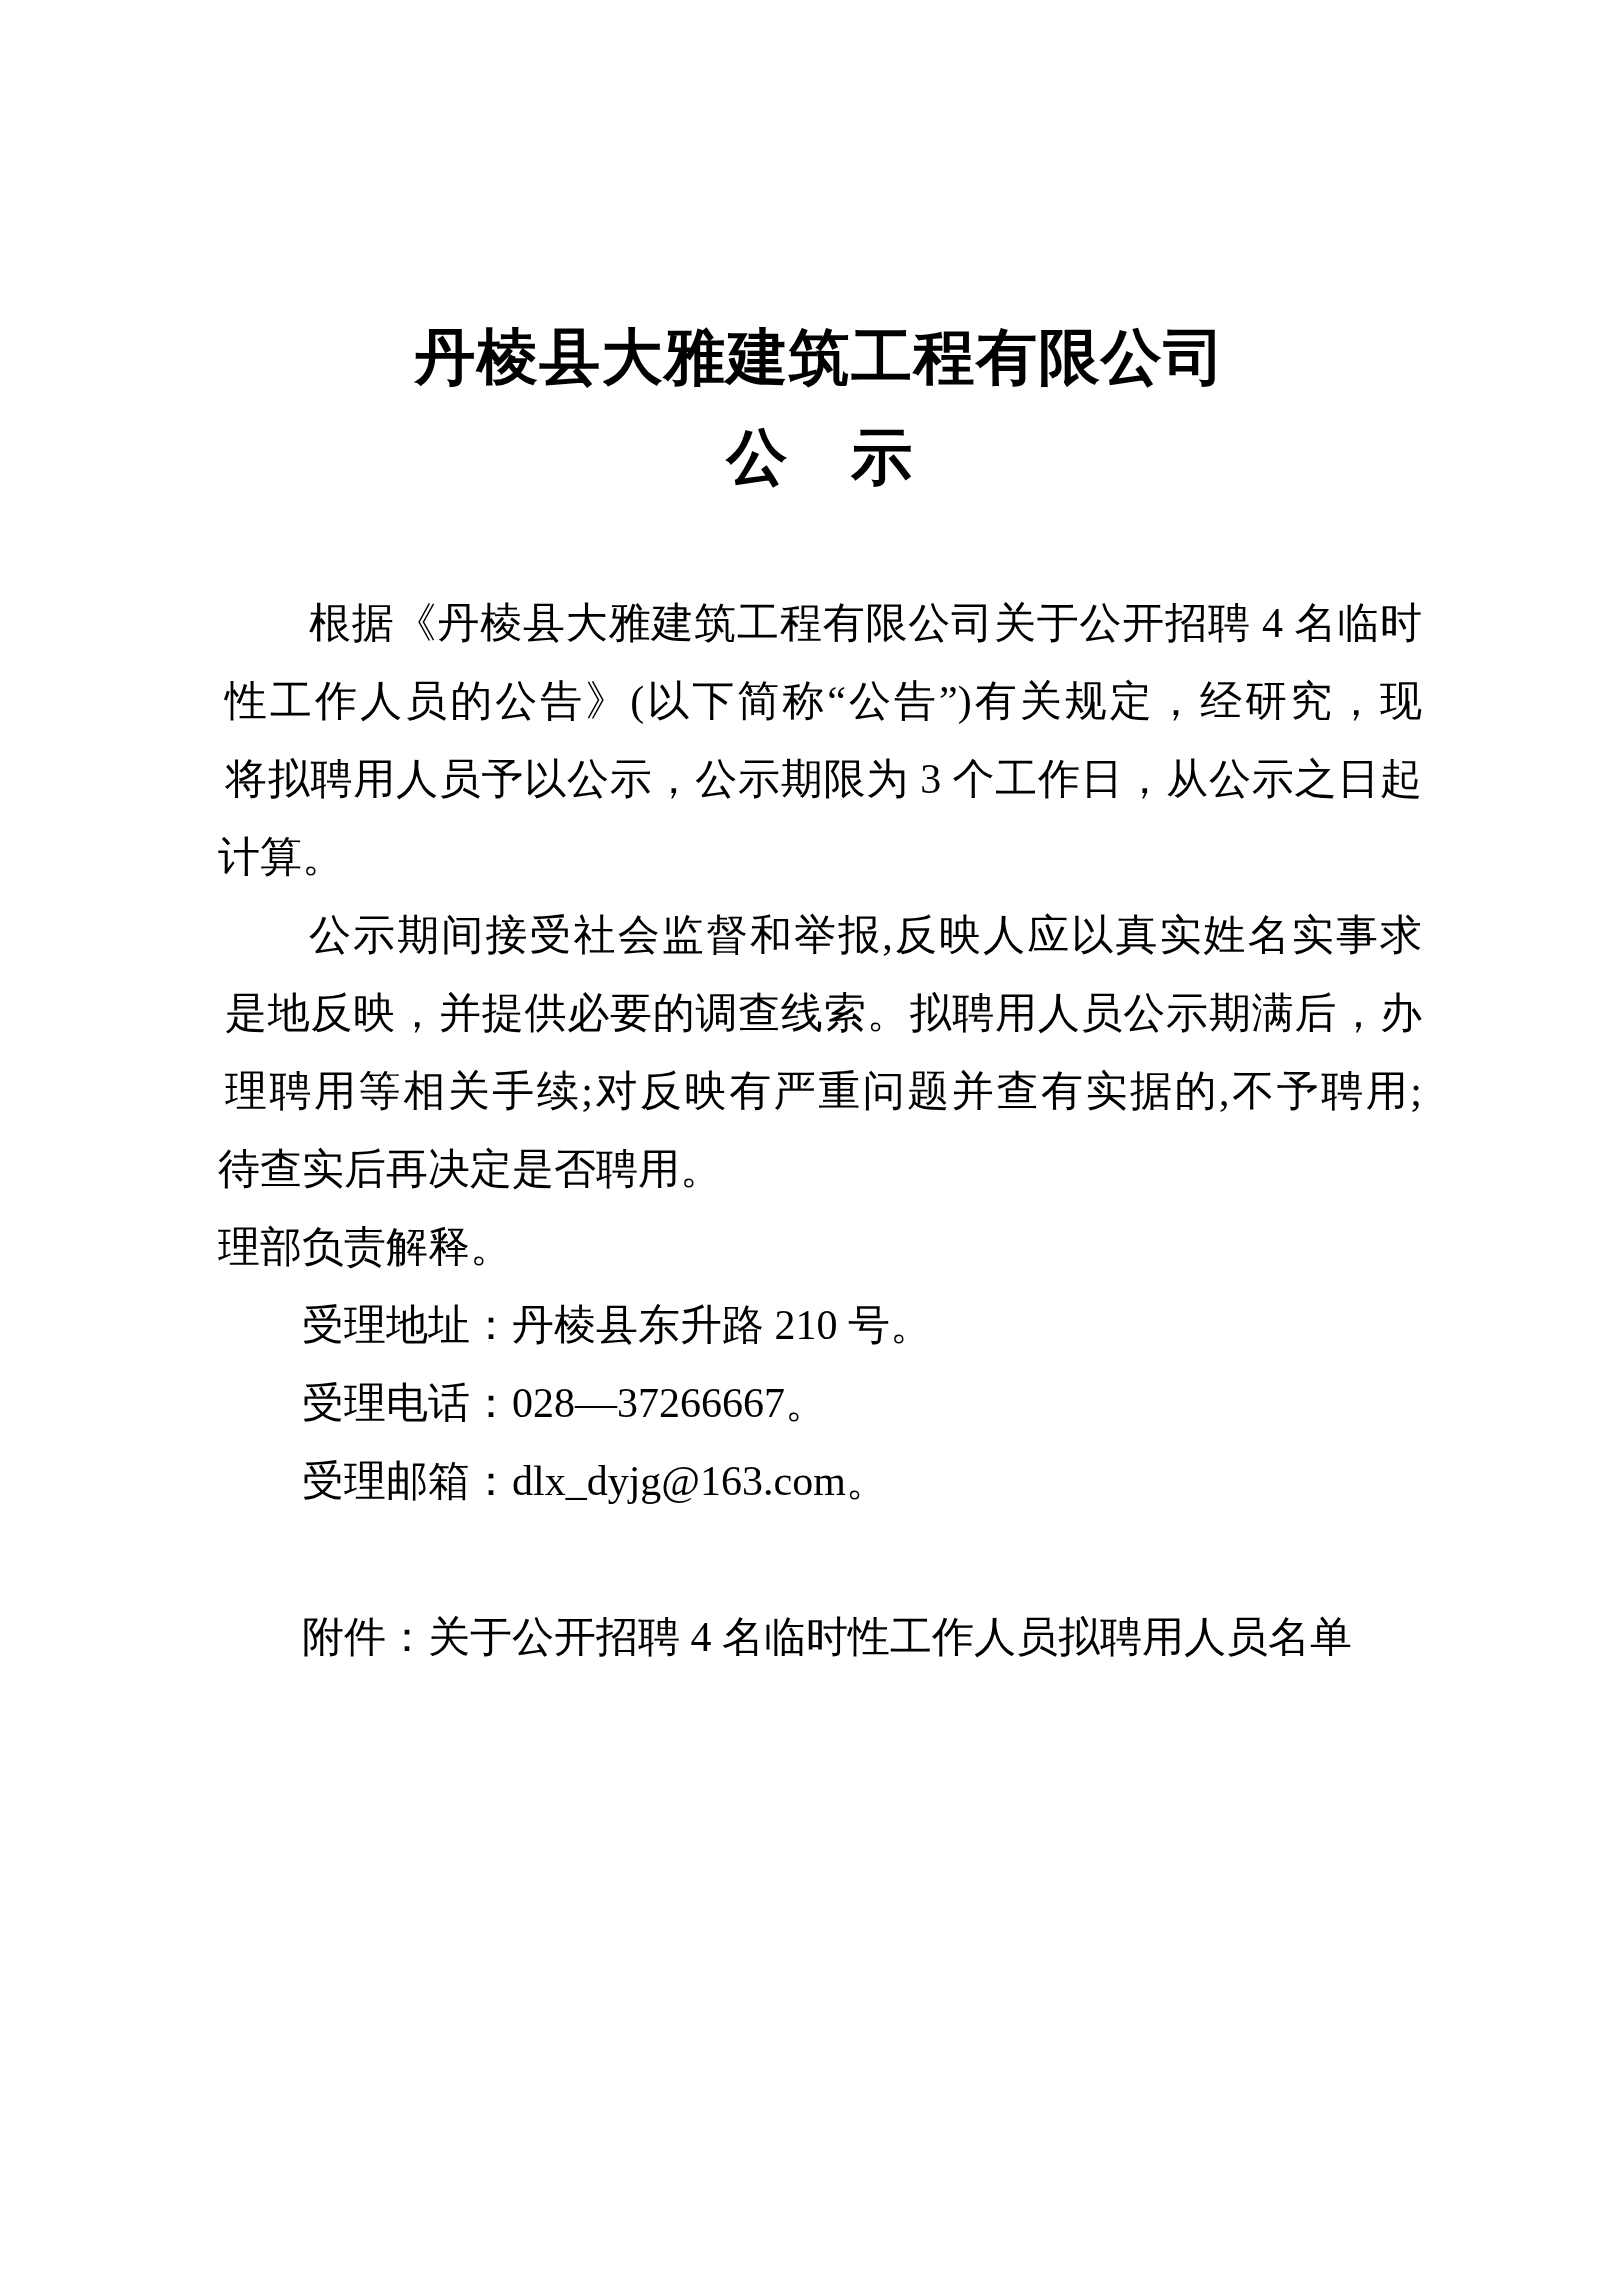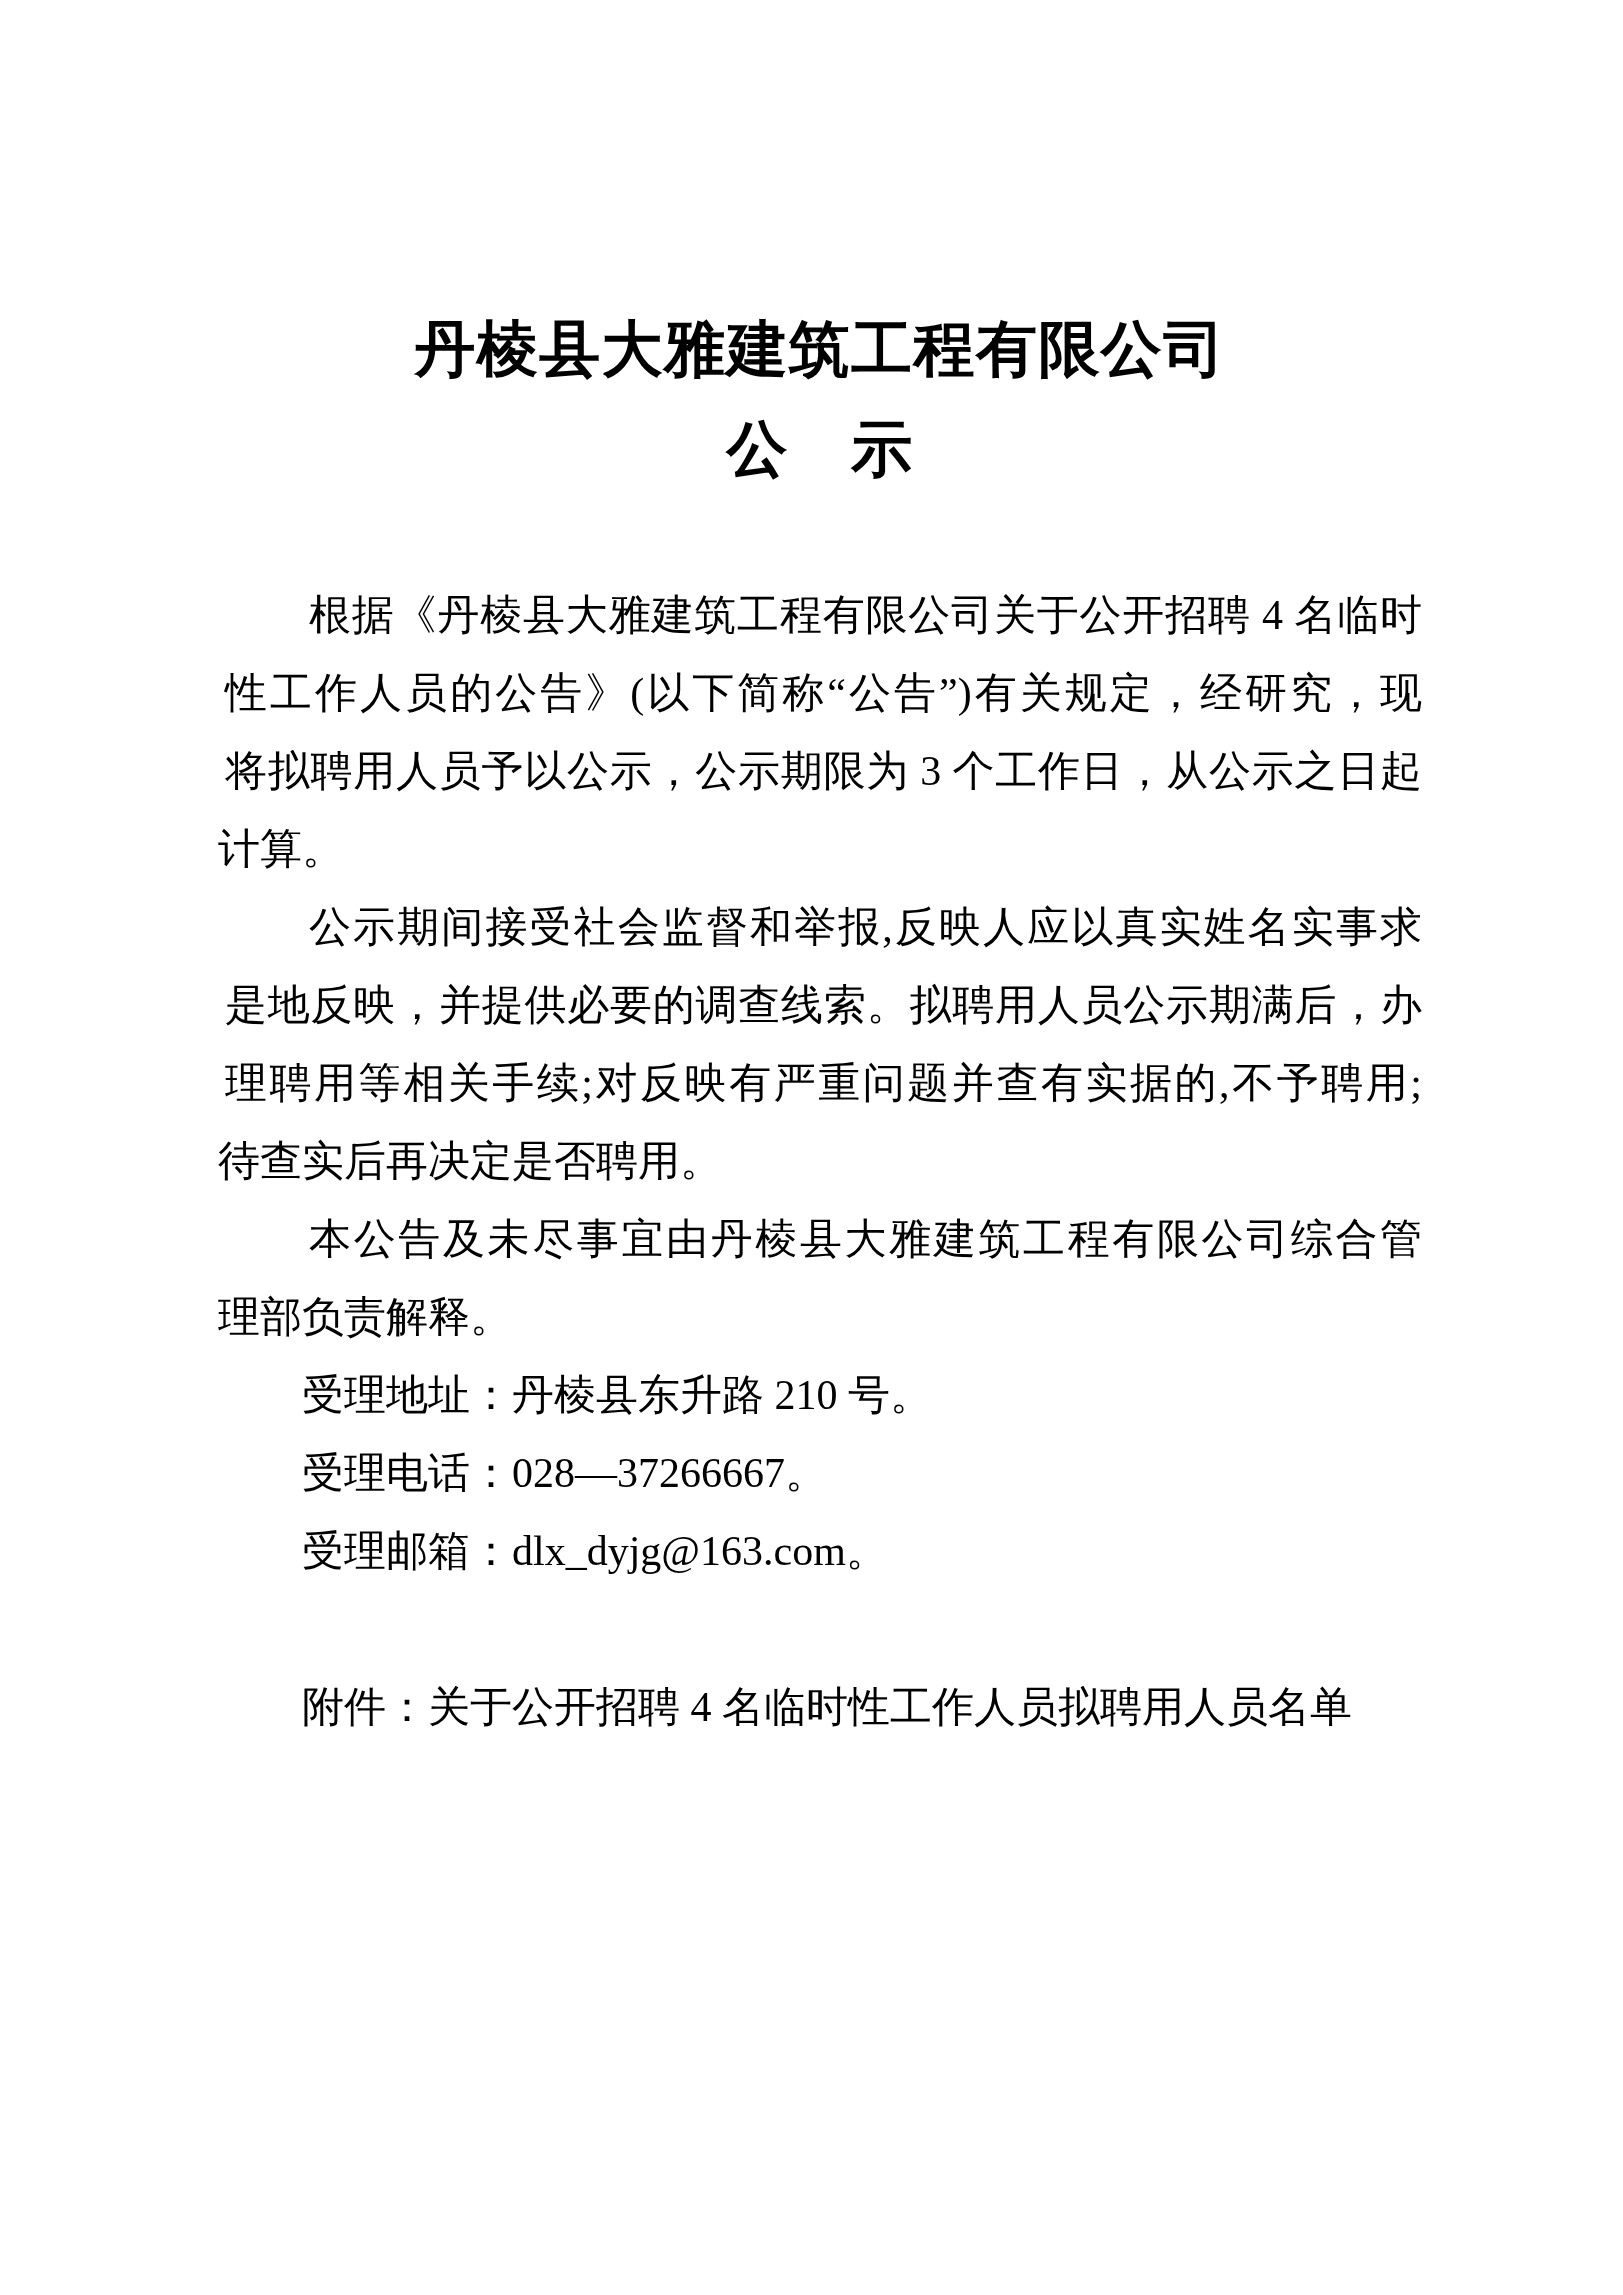--- a/index.html
+++ b/index.html
@@ -26,7 +26,7 @@
   .content {
     position: absolute;
     left: 218px;
-    top: 8px;
+    top: 16px;
     width: 1204px;
   }
   .doc-title {

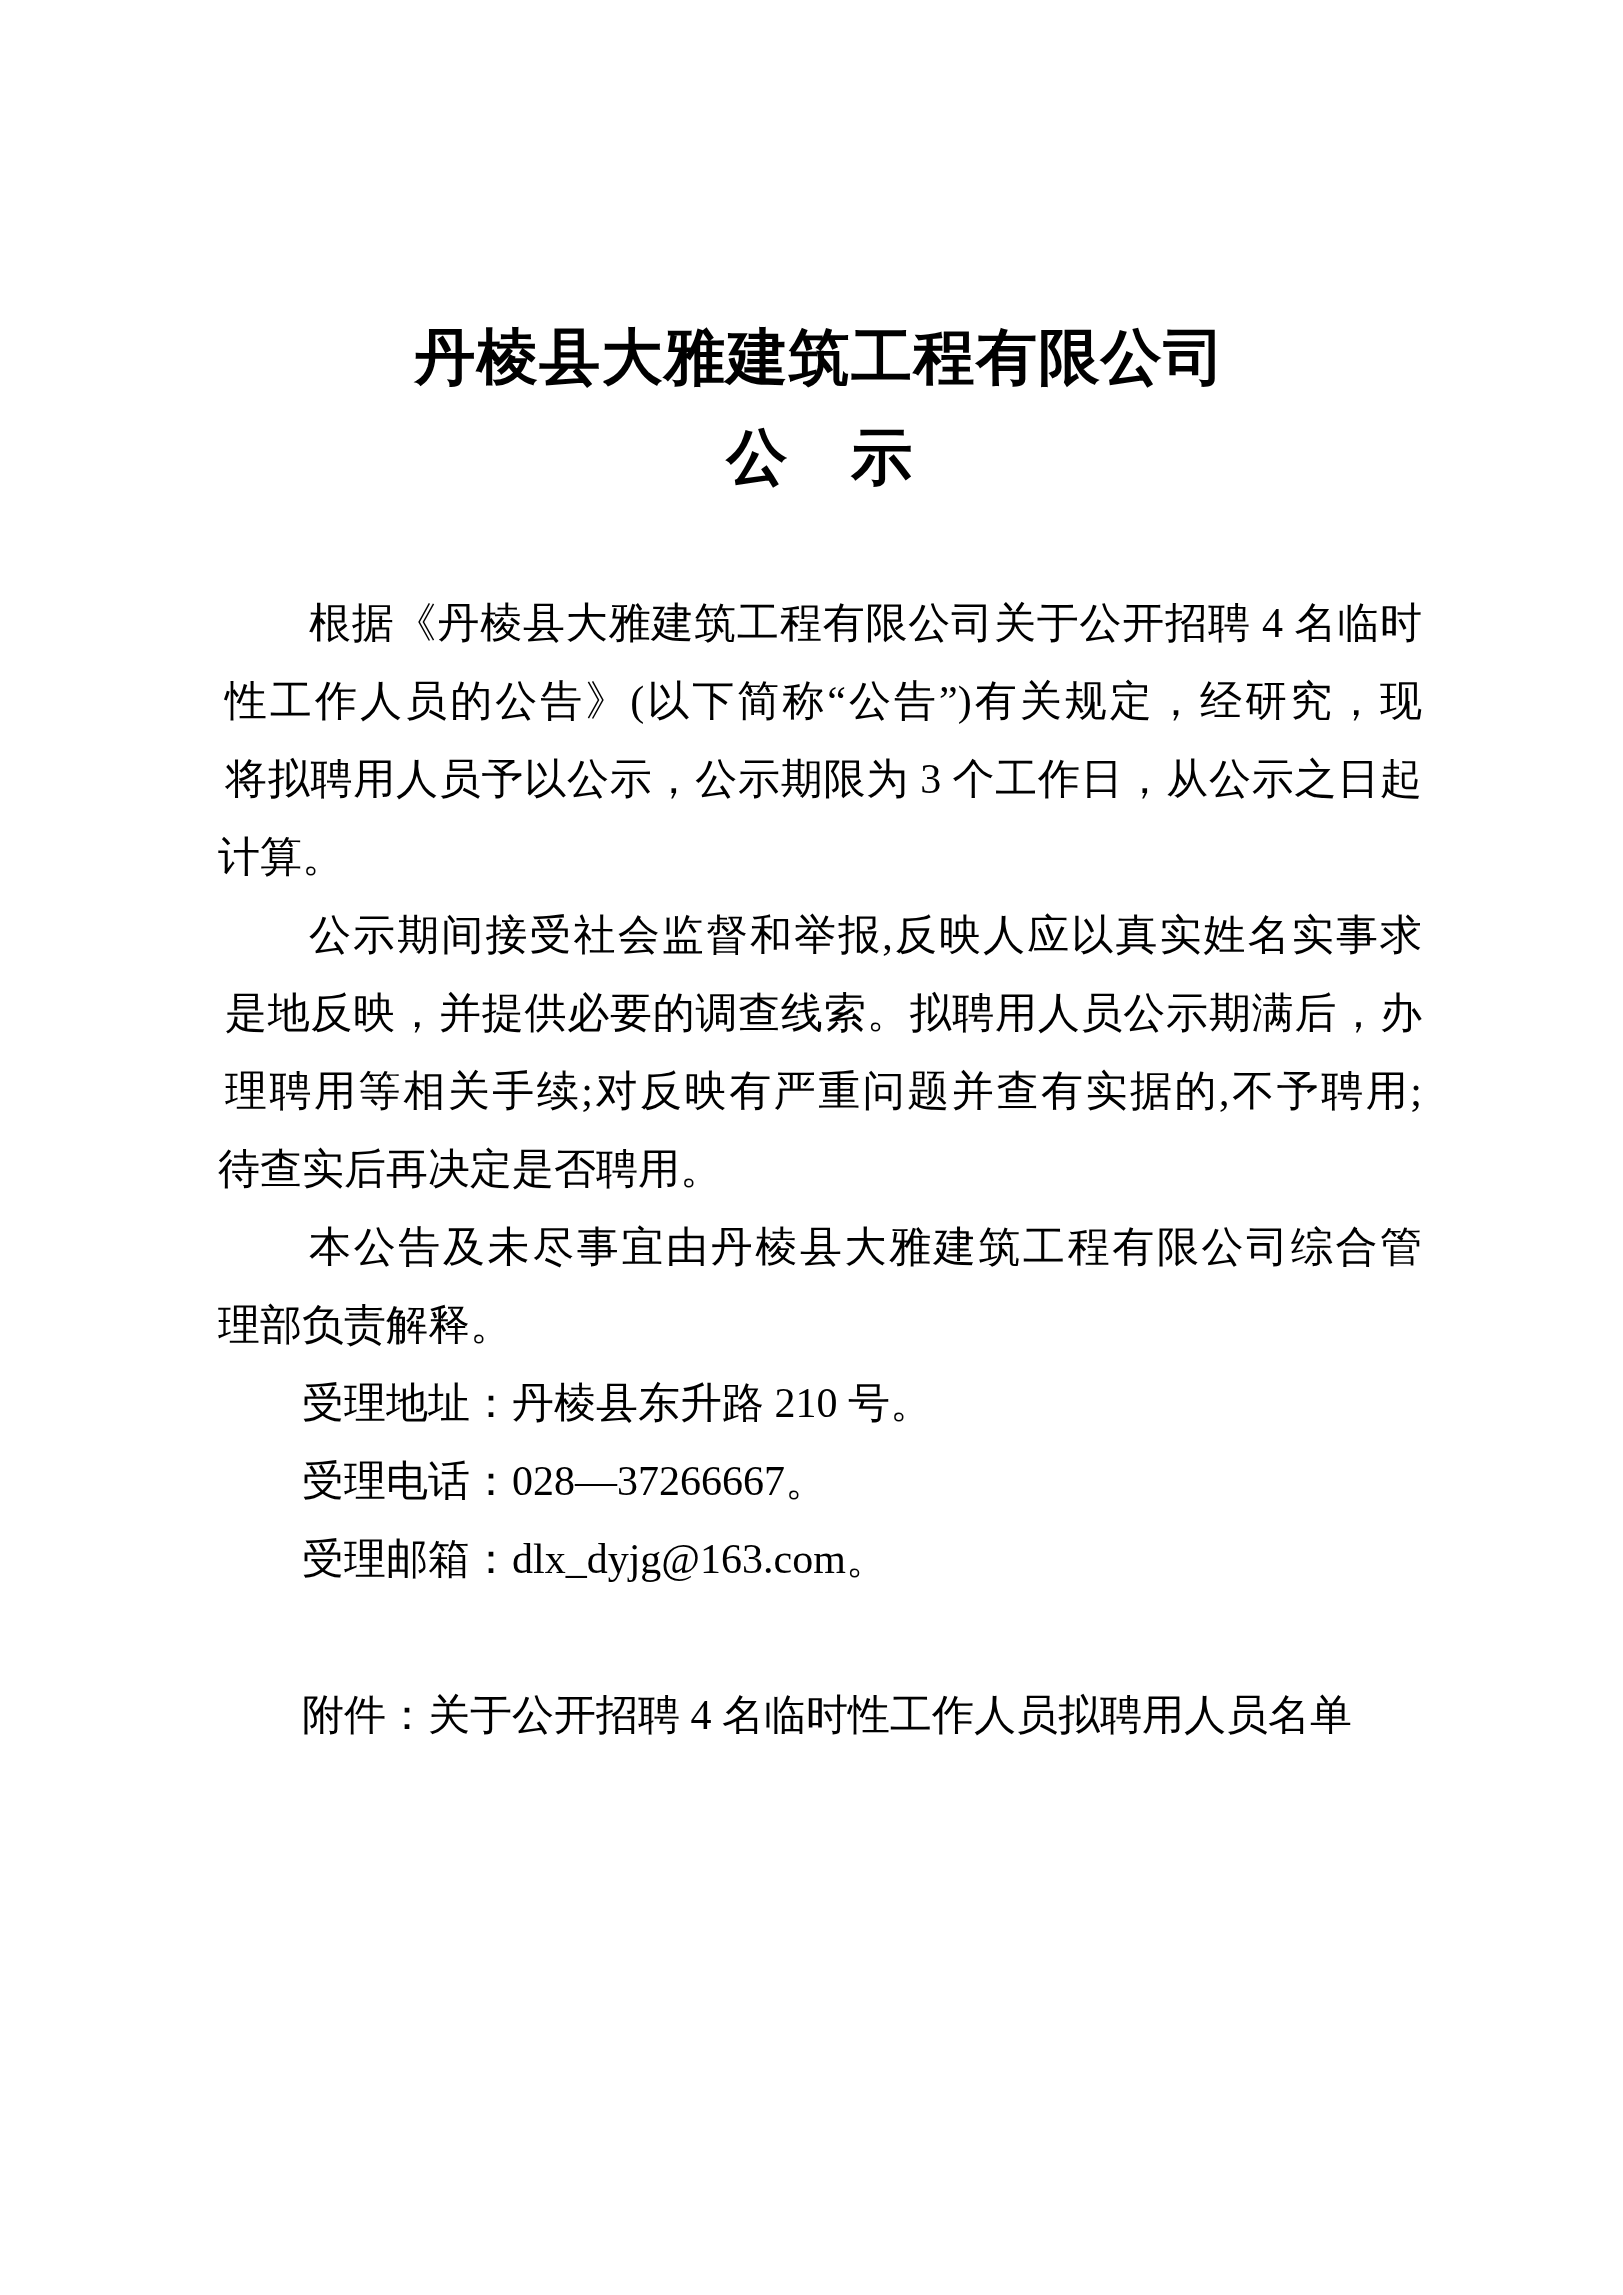--- a/index.html
+++ b/index.html
@@ -87,7 +87,6 @@
       </div>
 
       <div>
-        <div class="line jline indent">本公告及未尽事宜由丹棱县大雅建筑工程有限公司综合管</div>
         <div class="line">理部负责解释。</div>
       </div>
 

